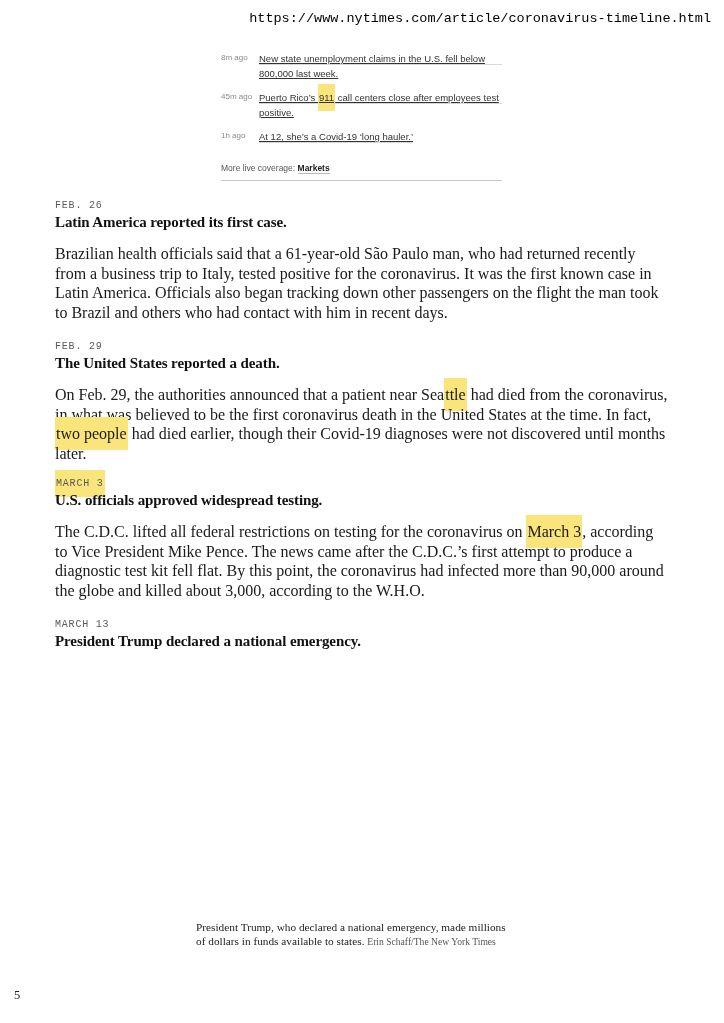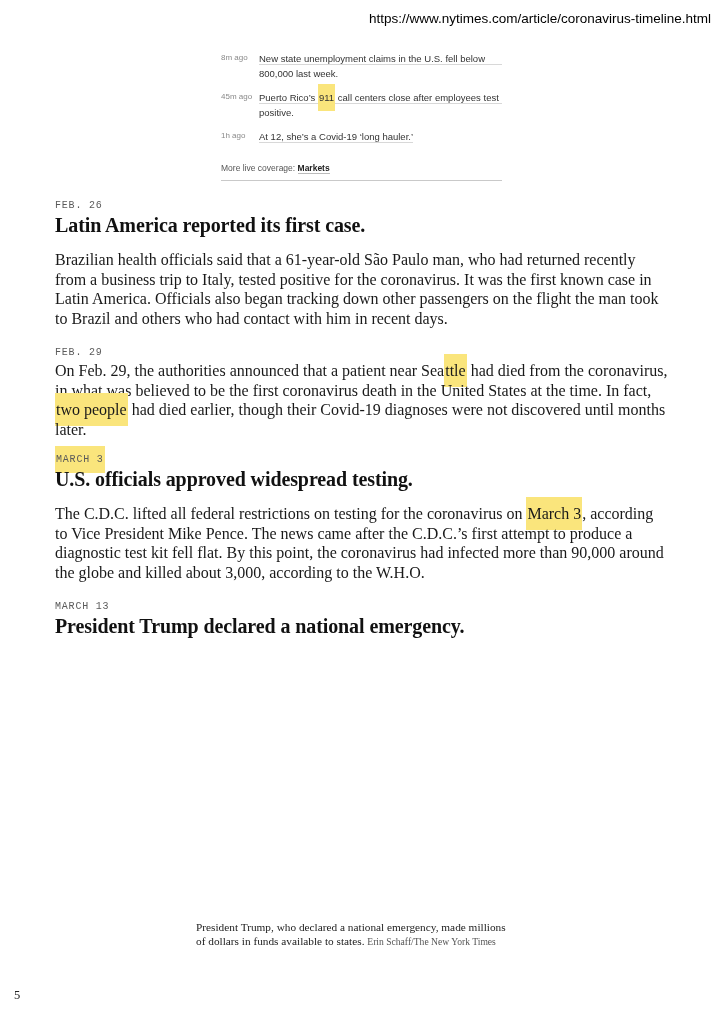--- a/index.html
+++ b/index.html
@@ -11,7 +11,7 @@
   
   .url-line {
     text-align:right; padding:11px 13px 0 0;
-    font-family:Liberation Sans, sans-serif; font-size:13.5px; color:#000;
+    font-family:Liberation Mono, monospace; font-size:13.5px; color:#000;
   }
   
   .live-box { margin:25px 0 0 221px; width:281px; font-family:"Liberation Sans", sans-serif; }

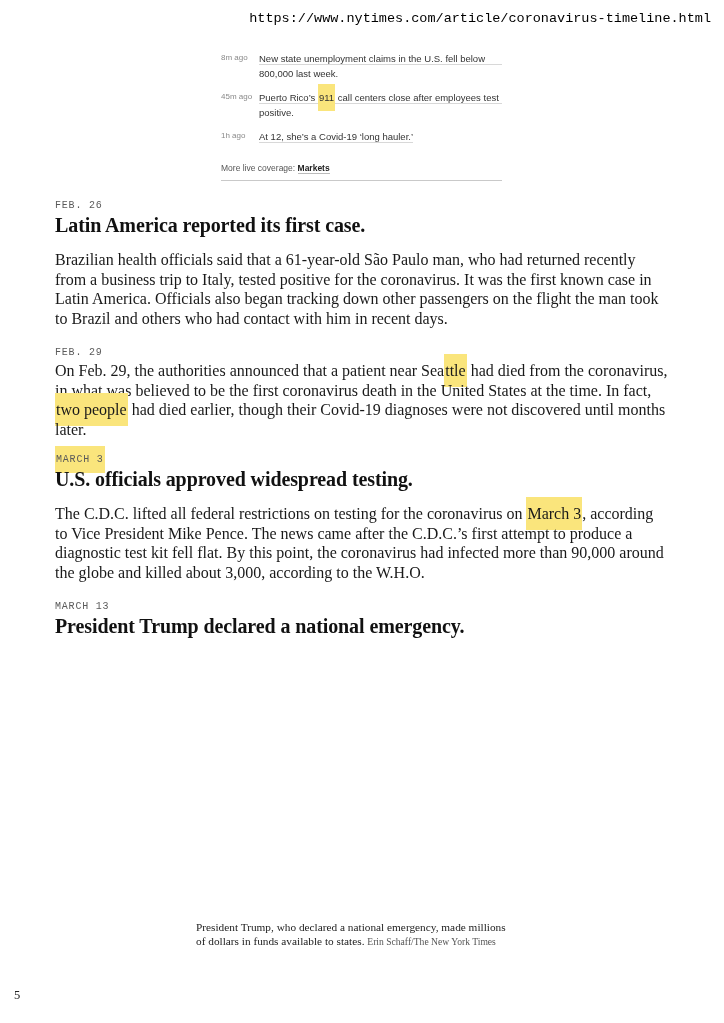--- a/index.html
+++ b/index.html
@@ -21,6 +21,7 @@
     display:inline-block; max-width:243px;
     font-size:9.5px; line-height:15px; color:#333; cursor:pointer;
     background:linear-gradient(#d8d8d8,#d8d8d8) no-repeat 0 13px / 100% 1px;
+    text-decoration:underline;
   }
   .live-more { font-size:8.5px; color:#555; margin-top:19px; }
   .live-more b { color:#222; font-weight:bold; border-bottom:1px solid #bbb; cursor:pointer; }

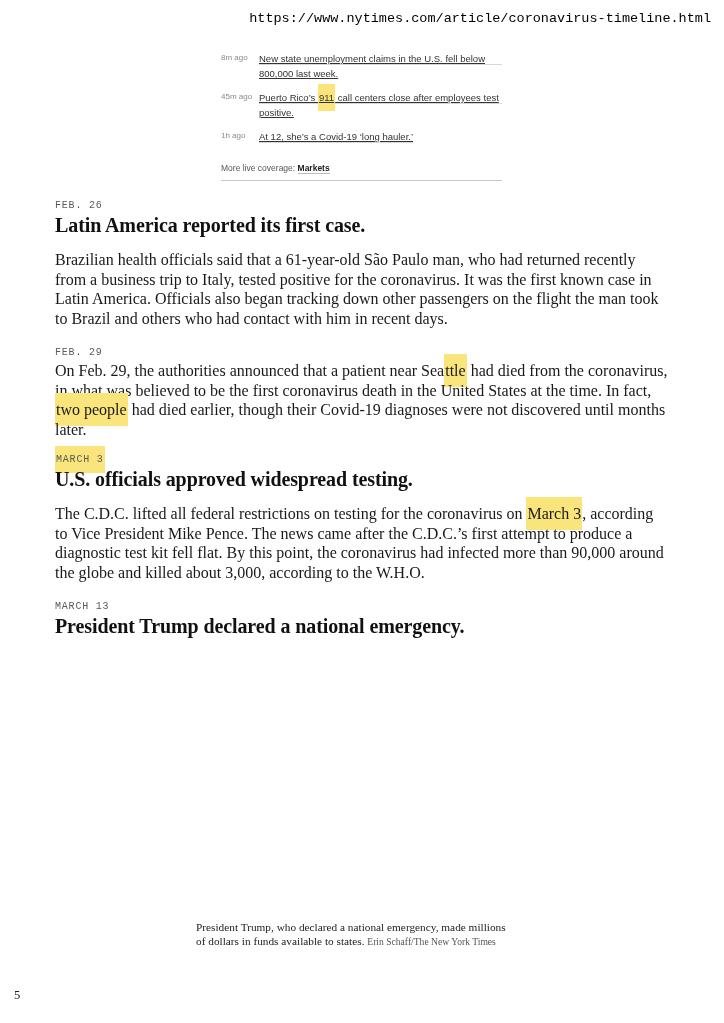--- a/index.html
+++ b/index.html
@@ -34,7 +34,7 @@
   }
   .section { margin-bottom:2px; }
   .section h2 {
-    font-size:20px; font-weight:bold; color:#111; letter-spacing:-0.1px;
+    font-size:15px; font-weight:bold; color:#111; letter-spacing:-0.1px;
     margin:1px 0 13px 0; font-family:"Liberation Serif", serif;
   }
   .section p { font-size:16px; line-height:19.5px; margin:0 0 15px 0; color:#191919; }

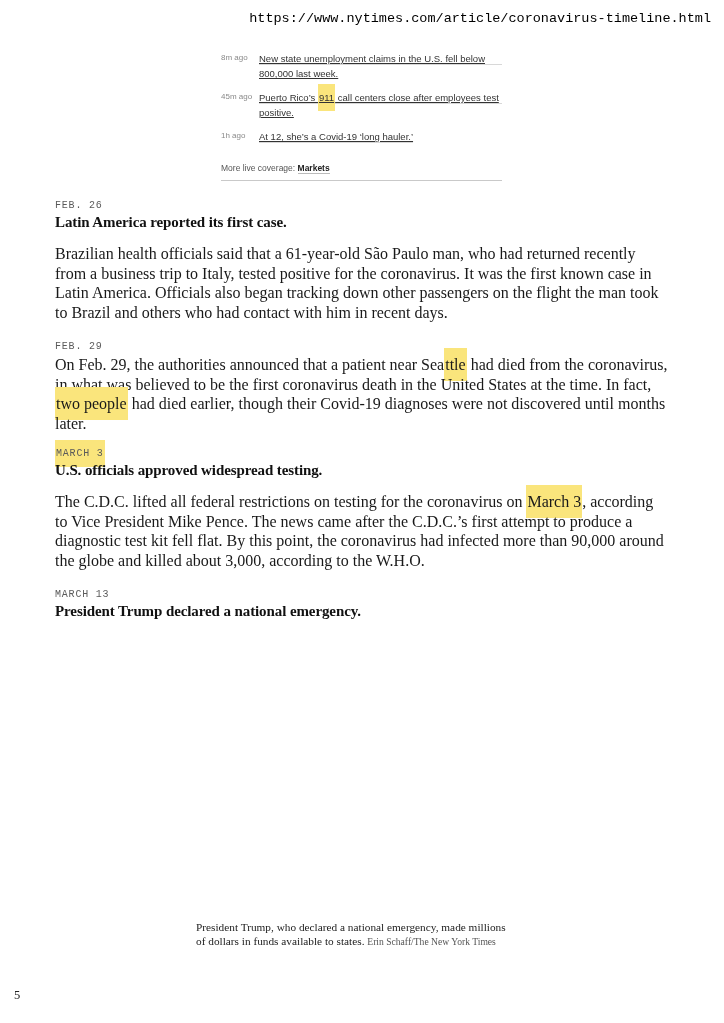--- a/index.html
+++ b/index.html
@@ -90,6 +90,7 @@
 
   <div class="section sec-gap">
     <div class="date-label">FEB. 29</div>
+    <h2>The United States reported a death.</h2>
     <p><span>On Feb. 29, the authorities announced that a patient near Sea</span><span class="hl">ttle</span><span> had died from the coronavirus, in what was believed to be the first coronavirus death in the United States at the time. In fact, </span><span class="hl">two people</span><span> had died earlier, though their Covid-19 diagnoses were not discovered until months later.</span></p>
   </div>
 

